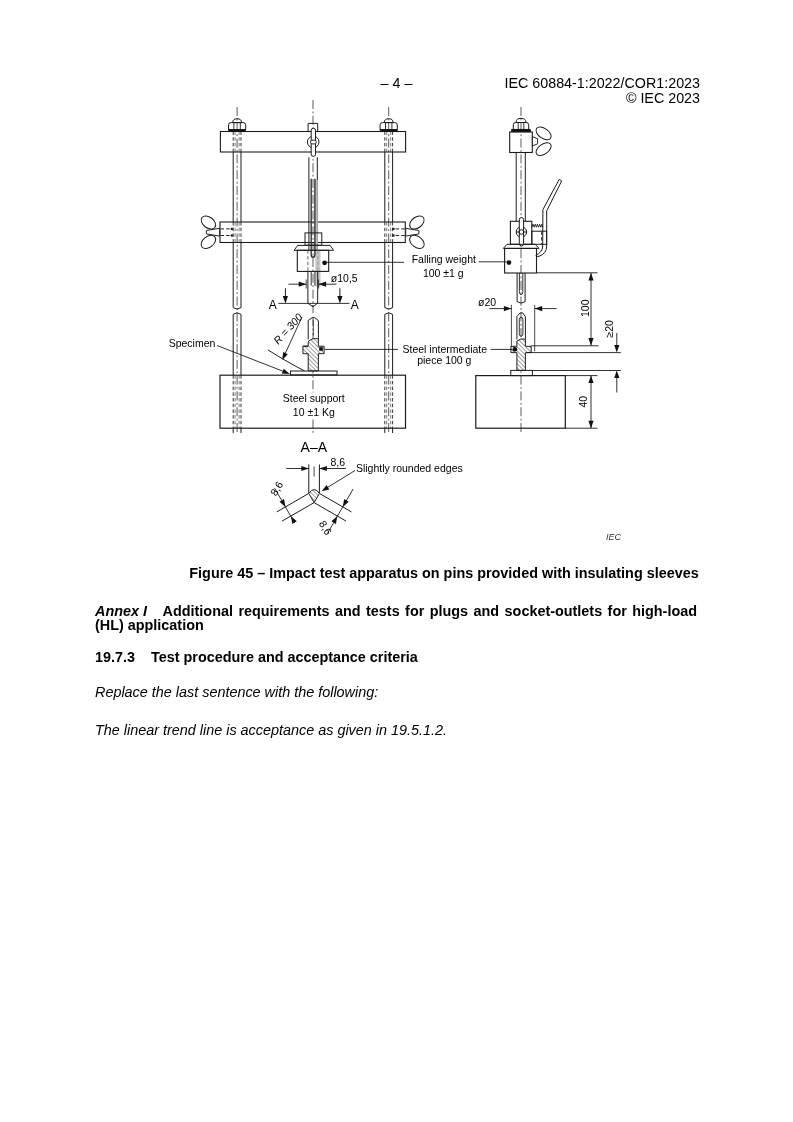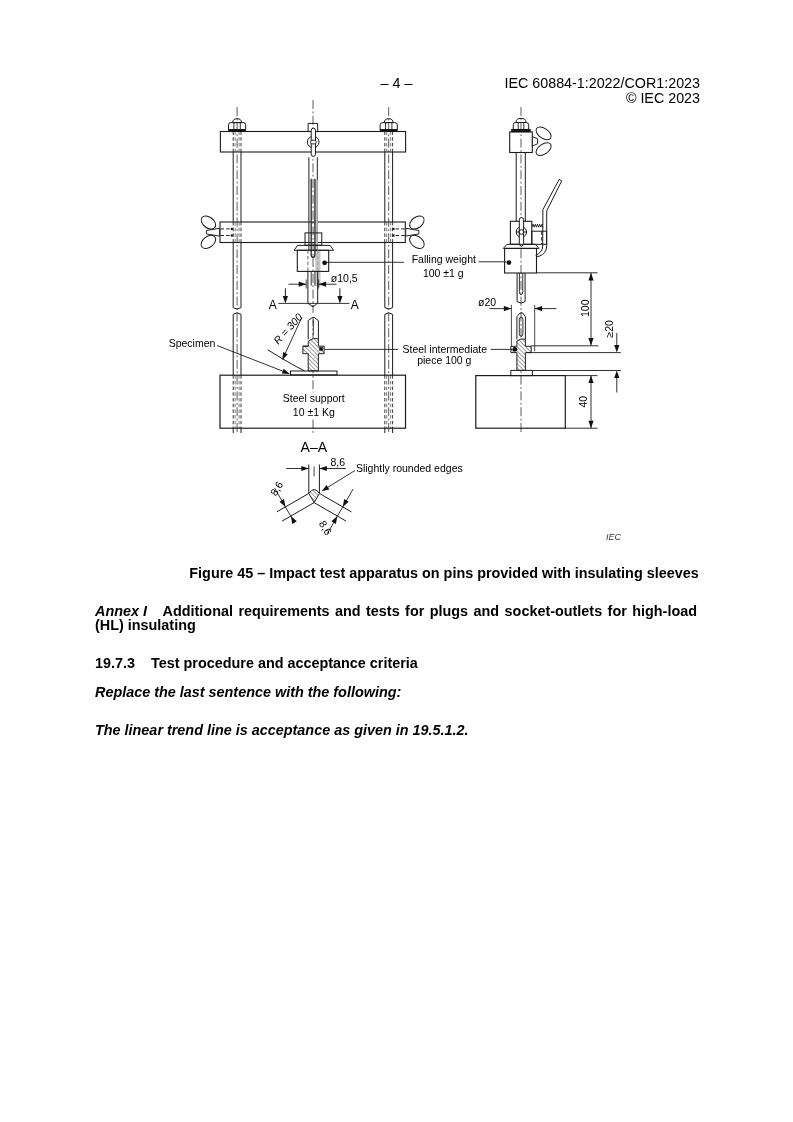--- a/index.html
+++ b/index.html
@@ -247,7 +247,7 @@
 <div class="doc" style="top:565.5px; left:12px; width:780px; text-align:center; font-weight:bold;padding-left:42px;">Figure 45 – Impact test apparatus on pins provided with insulating sleeves</div>
 
 <div class="doc" style="top:603.6px; font-weight:bold; text-align:justify;"><span style="display:inline-block; width:67.6px;font-style:italic;">Annex&nbsp;I</span>Additional requirements and tests for plugs and socket-outlets for high-load<span style="display:inline-block;width:100%;"></span></div>
-<div class="doc" style="top:617.9px; font-weight:bold;">(HL) insulating</div>
+<div class="doc" style="top:617.9px; font-weight:bold;">(HL) application</div>
 
 <div class="doc" style="top:650.1px; font-weight:bold;margin-top:6px;"><span style="display:inline-block; width:56px;">19.7.3</span>Test procedure and acceptance criteria</div>
 

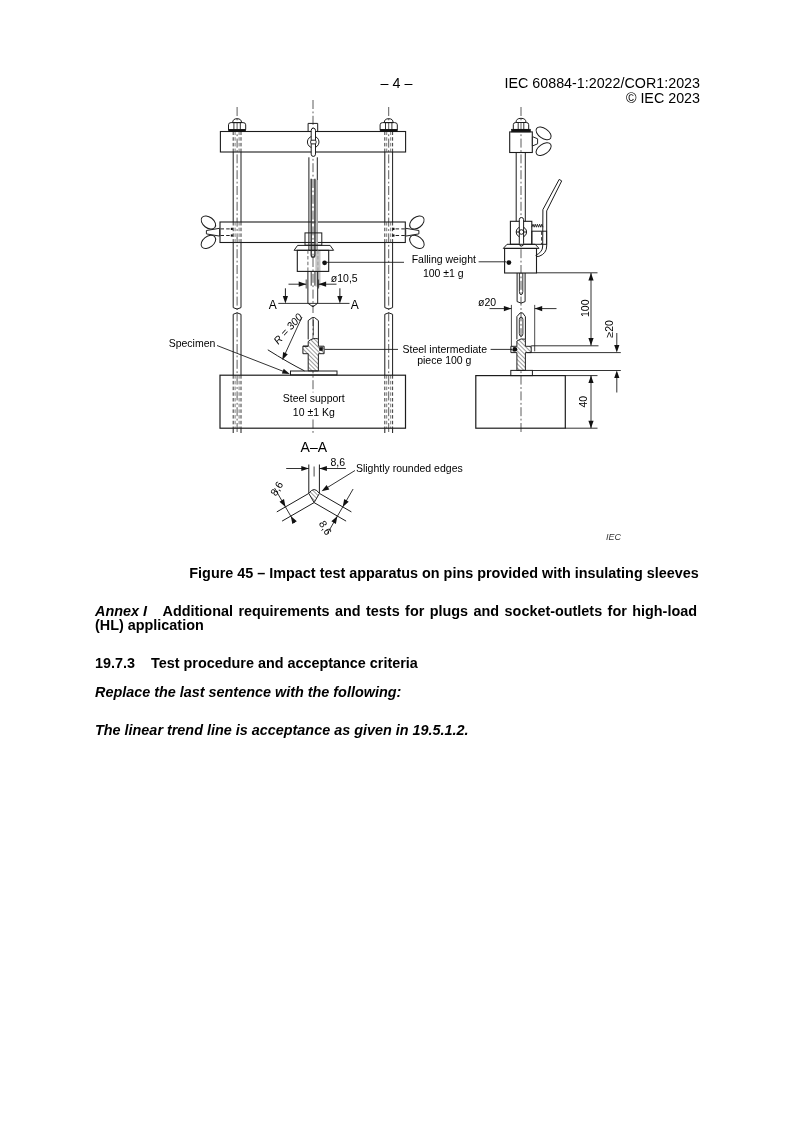--- a/index.html
+++ b/index.html
@@ -249,7 +249,7 @@
 <div class="doc" style="top:603.6px; font-weight:bold; text-align:justify;"><span style="display:inline-block; width:67.6px;font-style:italic;">Annex&nbsp;I</span>Additional requirements and tests for plugs and socket-outlets for high-load<span style="display:inline-block;width:100%;"></span></div>
 <div class="doc" style="top:617.9px; font-weight:bold;">(HL) application</div>
 
-<div class="doc" style="top:650.1px; font-weight:bold;margin-top:6px;"><span style="display:inline-block; width:56px;">19.7.3</span>Test procedure and acceptance criteria</div>
+<div class="doc" style="top:650.1px; font-weight:bold;"><span style="display:inline-block; width:56px;">19.7.3</span>Test procedure and acceptance criteria</div>
 
 <div class="doc" style="top:684.8px; font-style:italic;">Replace the last sentence with the following:</div>
 

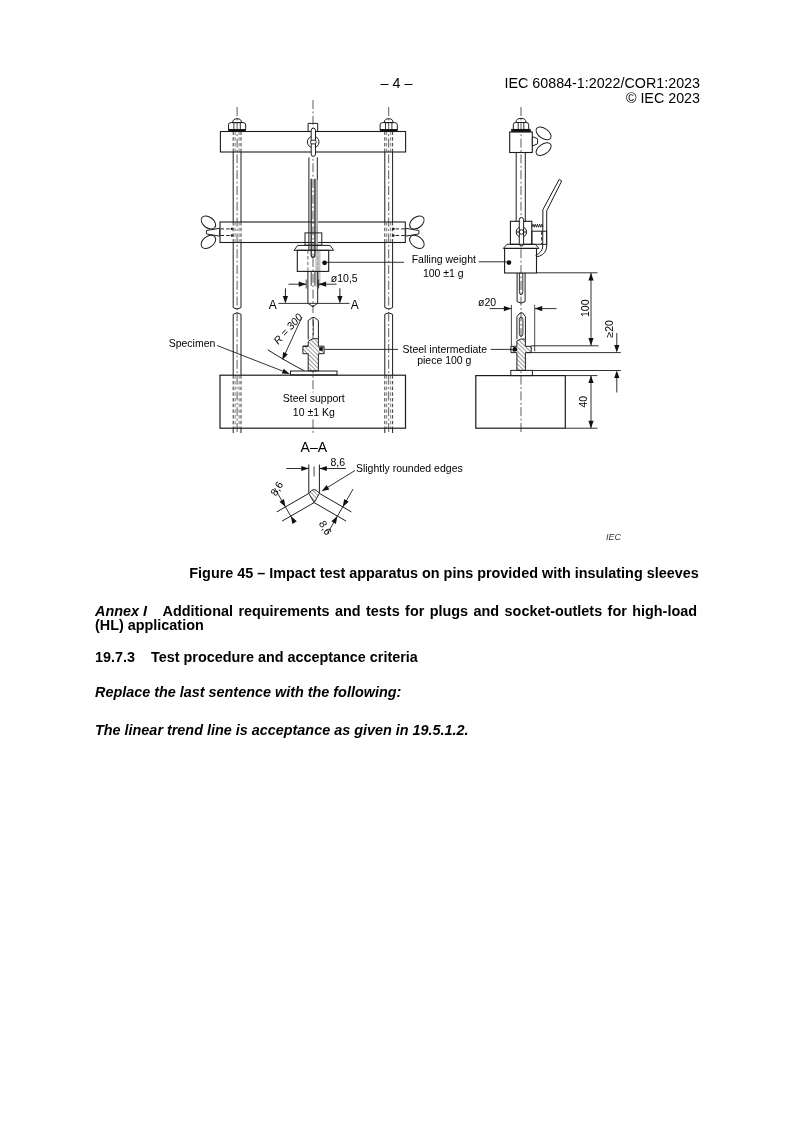--- a/index.html
+++ b/index.html
@@ -5,7 +5,7 @@
   html,body { margin:0; padding:0; background:#fff; }
   body { width:793px; height:1122px; position:relative; font-family:"Liberation Sans", sans-serif; }
   .hdr { position:absolute; font-size:14.3px; color:#000; line-height:15.3px; }
-  .doc { position:absolute; left:95px; width:602px; color:#000; font-size:14.4px; line-height:14.6px;font-weight:bold; }
+  .doc { position:absolute; left:95px; width:602px; color:#000; font-size:14.4px; line-height:14.6px; }
 </style>
 </head>
 <body>

